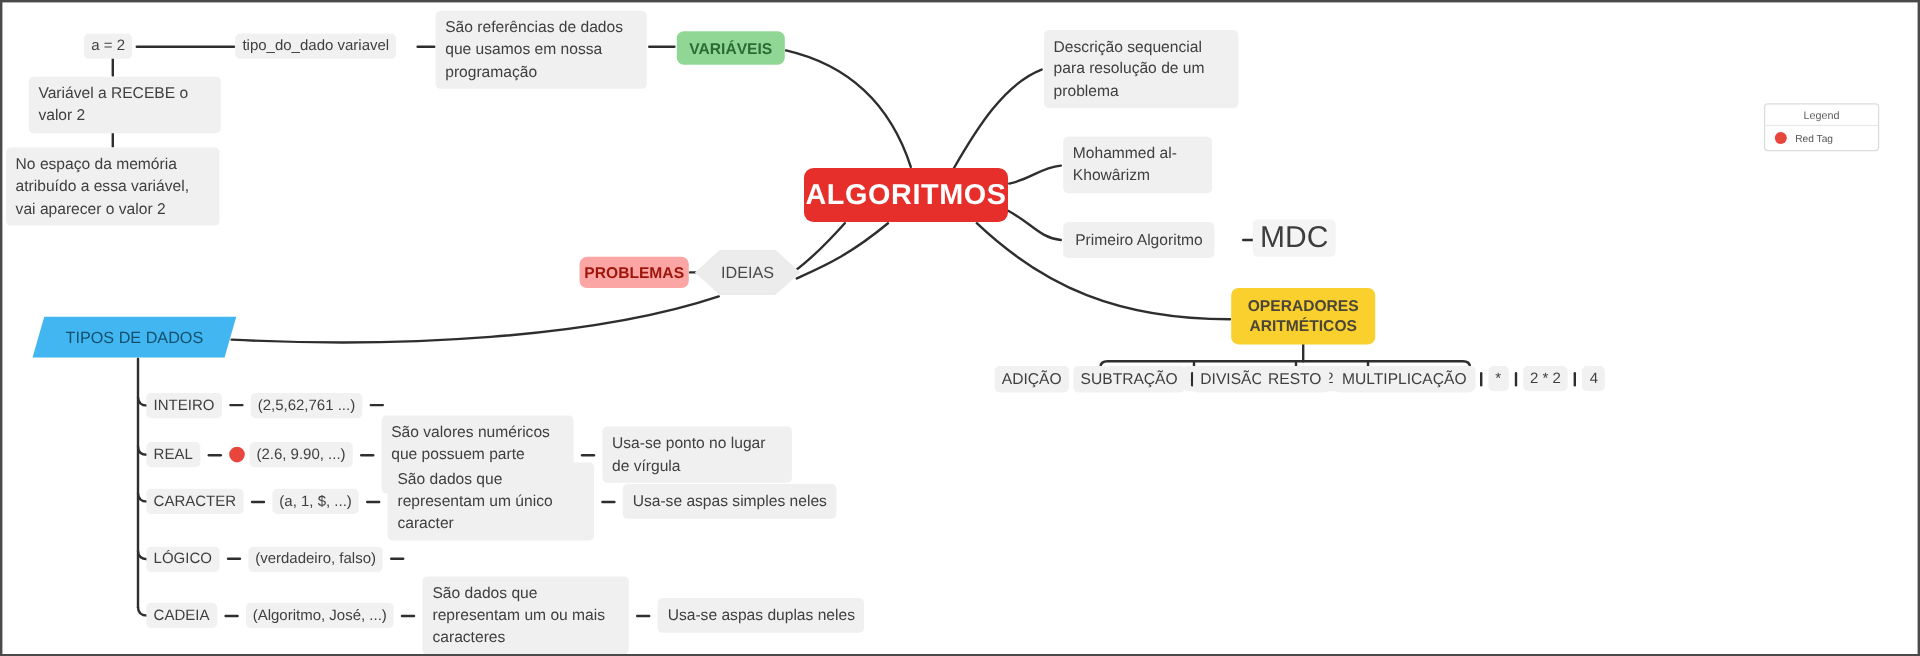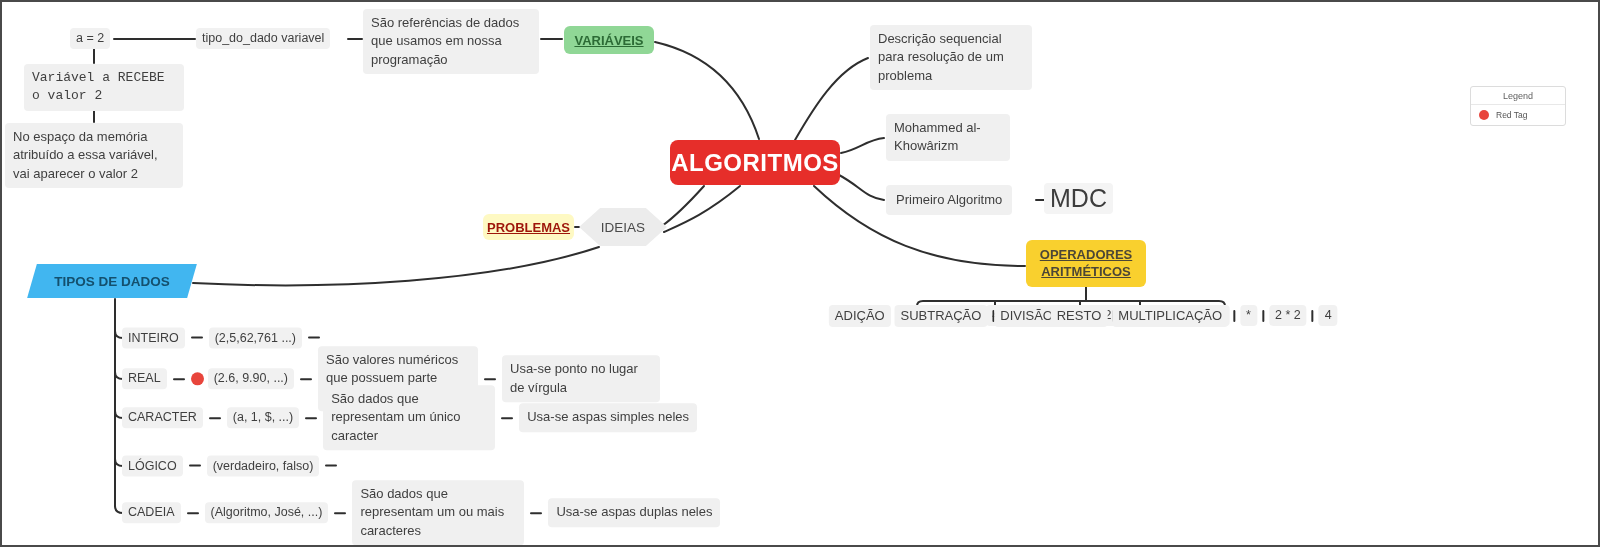--- a/index.html
+++ b/index.html
@@ -25,7 +25,7 @@
 
   
   .node { position:absolute; display:flex; align-items:center; justify-content:center;
-          font-weight:700; border-radius:6px;text-decoration:underline; }
+          font-weight:700; border-radius:6px; }
   .green  { left:562px; top:24px;  width:90px;  height:28px; background:#90d796; color:#2c6b35; font-size:13px; }
   .salmon { left:481px; top:212px; width:91px;  height:26px; background:#fef9c3; color:#9e150a; font-size:13px; }
   .yellow { left:1024px; top:238px; width:120px; height:47px; background:#f9d02e; color:#4c4636;

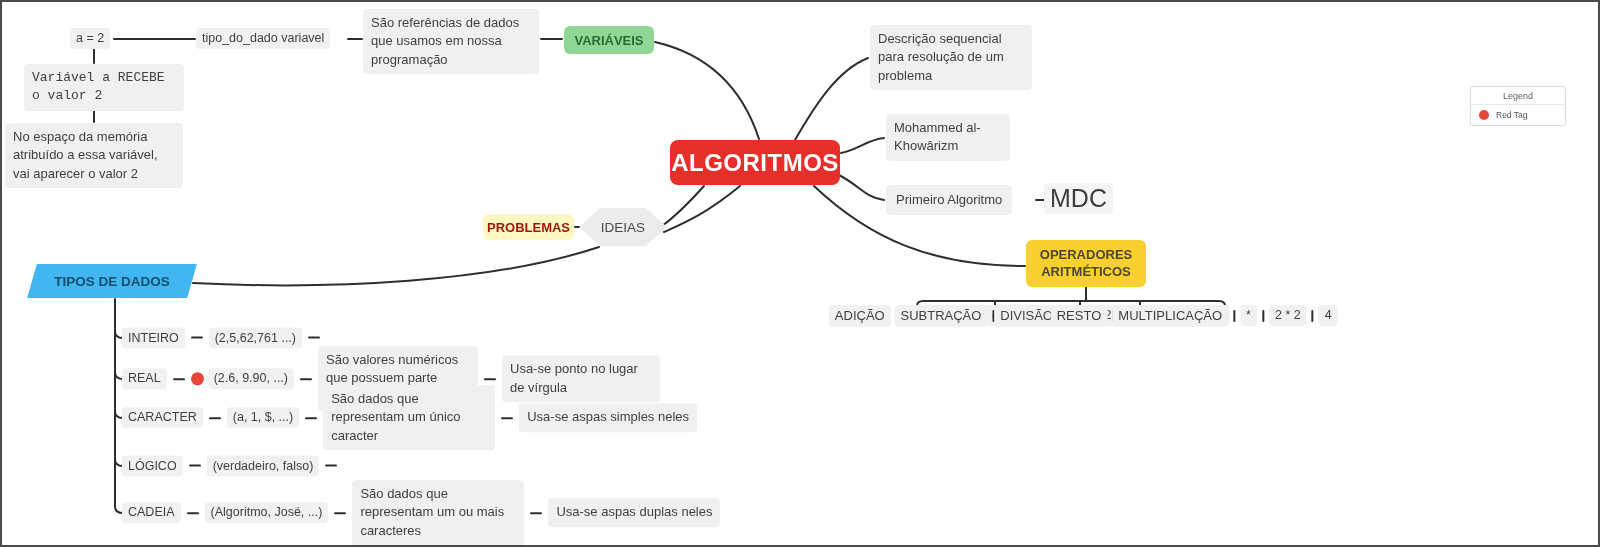--- a/index.html
+++ b/index.html
@@ -20,7 +20,7 @@
   .pos-a2       { left:68px;  top:26px; }
   .pos-tipo     { left:194px; top:26px; }
   .pos-saoref   { left:361px; top:7px;  width:176px; }
-  .pos-recebe   { left:22px;  top:62px; width:160px;font-family:Liberation Mono, monospace; }
+  .pos-recebe   { left:22px;  top:62px; width:160px; }
   .pos-memoria  { left:3px;   top:121px; width:178px; }
 
   

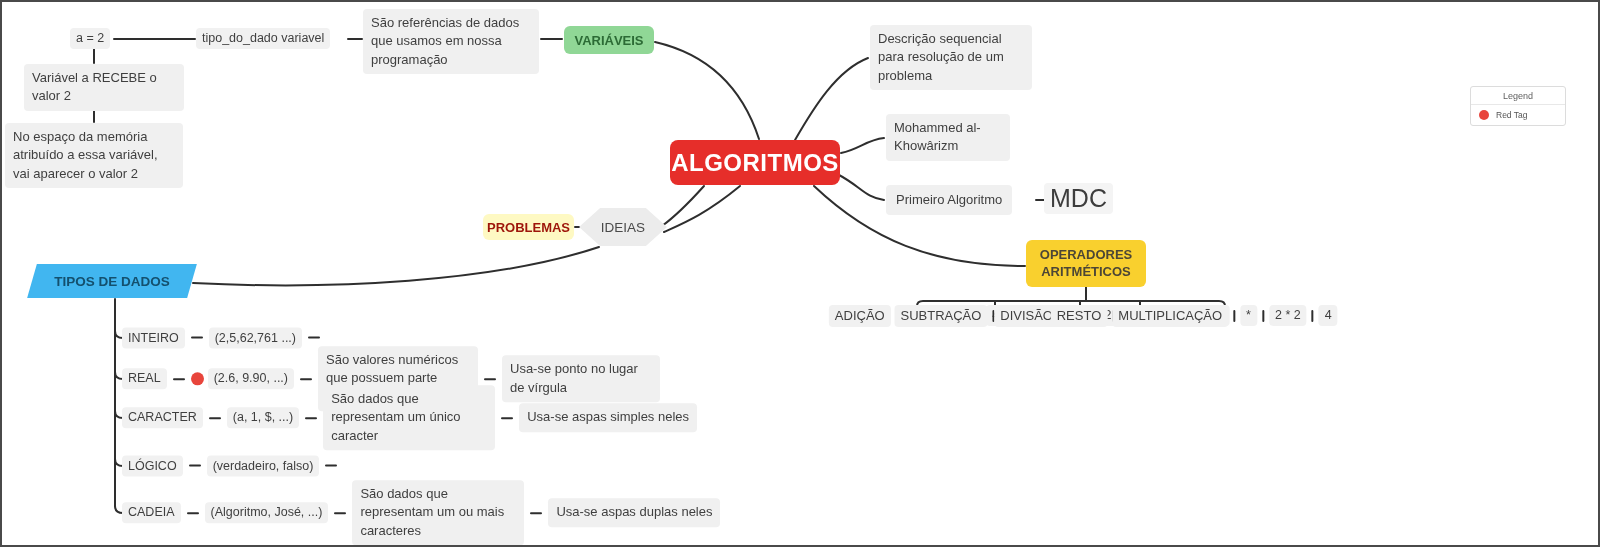--- a/index.html
+++ b/index.html
@@ -27,7 +27,7 @@
   .node { position:absolute; display:flex; align-items:center; justify-content:center;
           font-weight:700; border-radius:6px; }
   .green  { left:562px; top:24px;  width:90px;  height:28px; background:#90d796; color:#2c6b35; font-size:13px; }
-  .salmon { left:481px; top:212px; width:91px;  height:26px; background:#fef9c3; color:#9e150a; font-size:13px; }
+  .salmon { left:481px; top:212px; width:91px;  height:26px; background:#fca5a5; color:#9e150a; font-size:13px; }
   .yellow { left:1024px; top:238px; width:120px; height:47px; background:#f9d02e; color:#4c4636;
             font-size:13px; text-align:center; line-height:1.3; }
   .root { position:absolute; left:668px; top:138px; width:170px; height:45px;

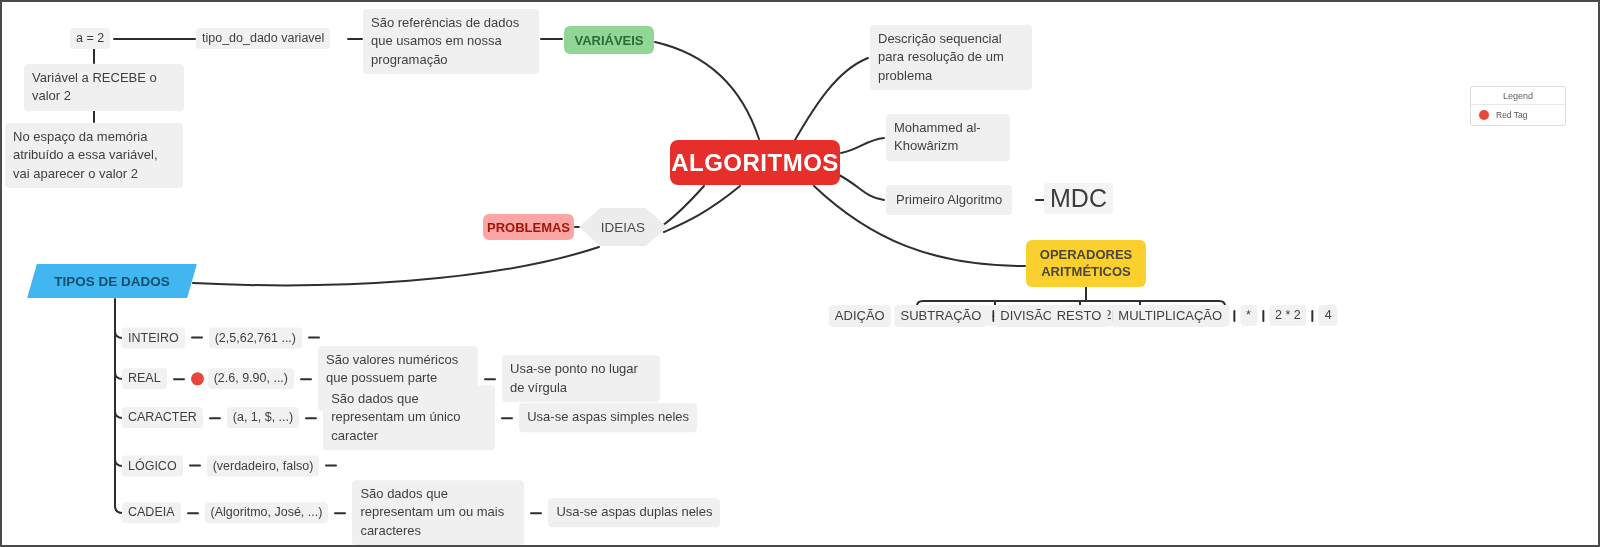--- a/index.html
+++ b/index.html
@@ -40,7 +40,7 @@
   .para { position:absolute; left:30px; top:262px; width:160px; height:34px;
           display:flex; align-items:center; justify-content:center; }
   .para-bg { position:absolute; inset:0; background:#41b6f0; transform:skewX(-16deg); }
-  .para-text { position:relative; z-index:1; color:#14506e; font-weight:700; font-size:13.5px; }
+  .para-text { position:relative; z-index:1; color:#14506e; font-weight:400; font-size:13.5px; }
 
   
   .pos-descricao { left:868px; top:23px;  width:162px; }

